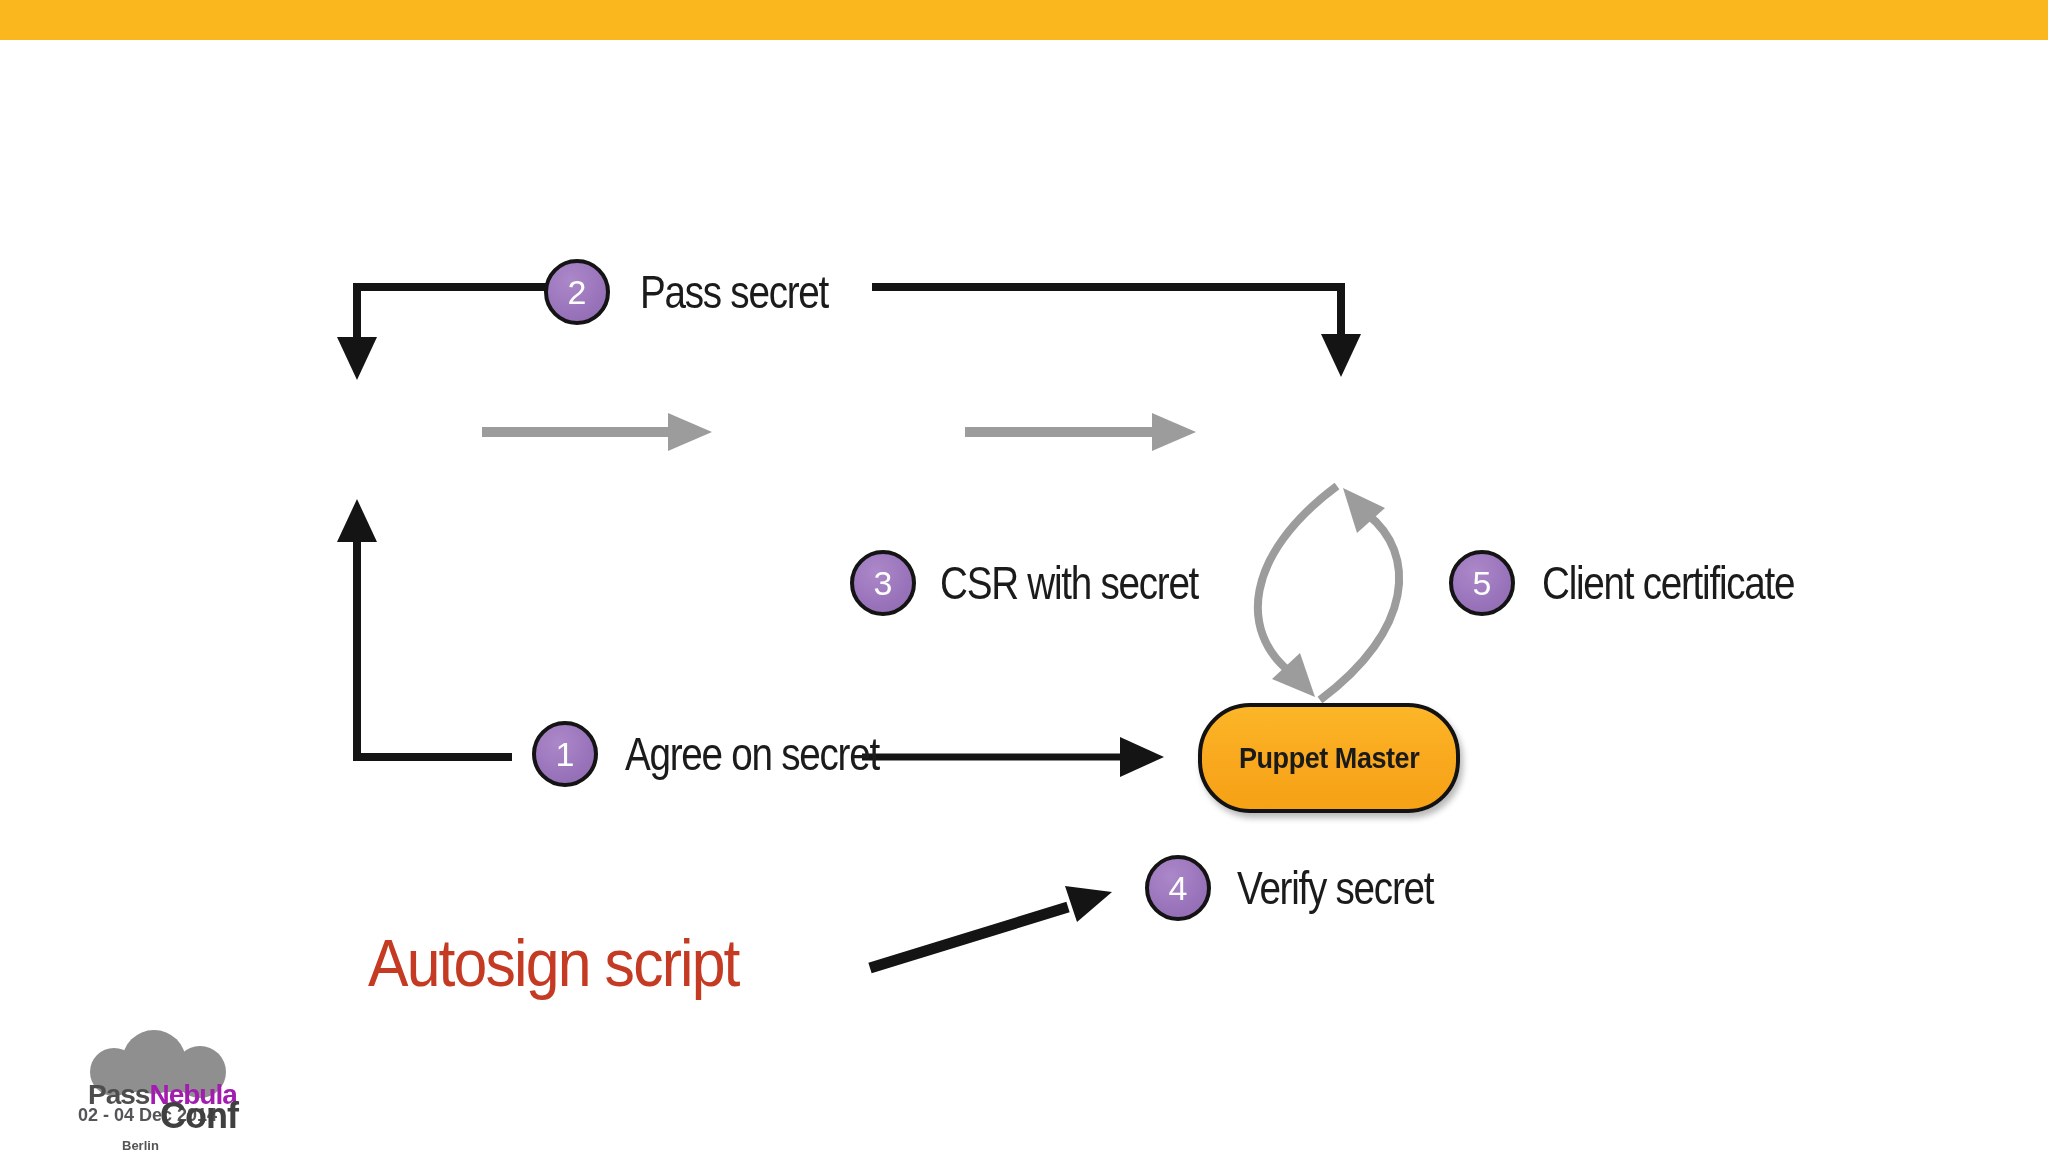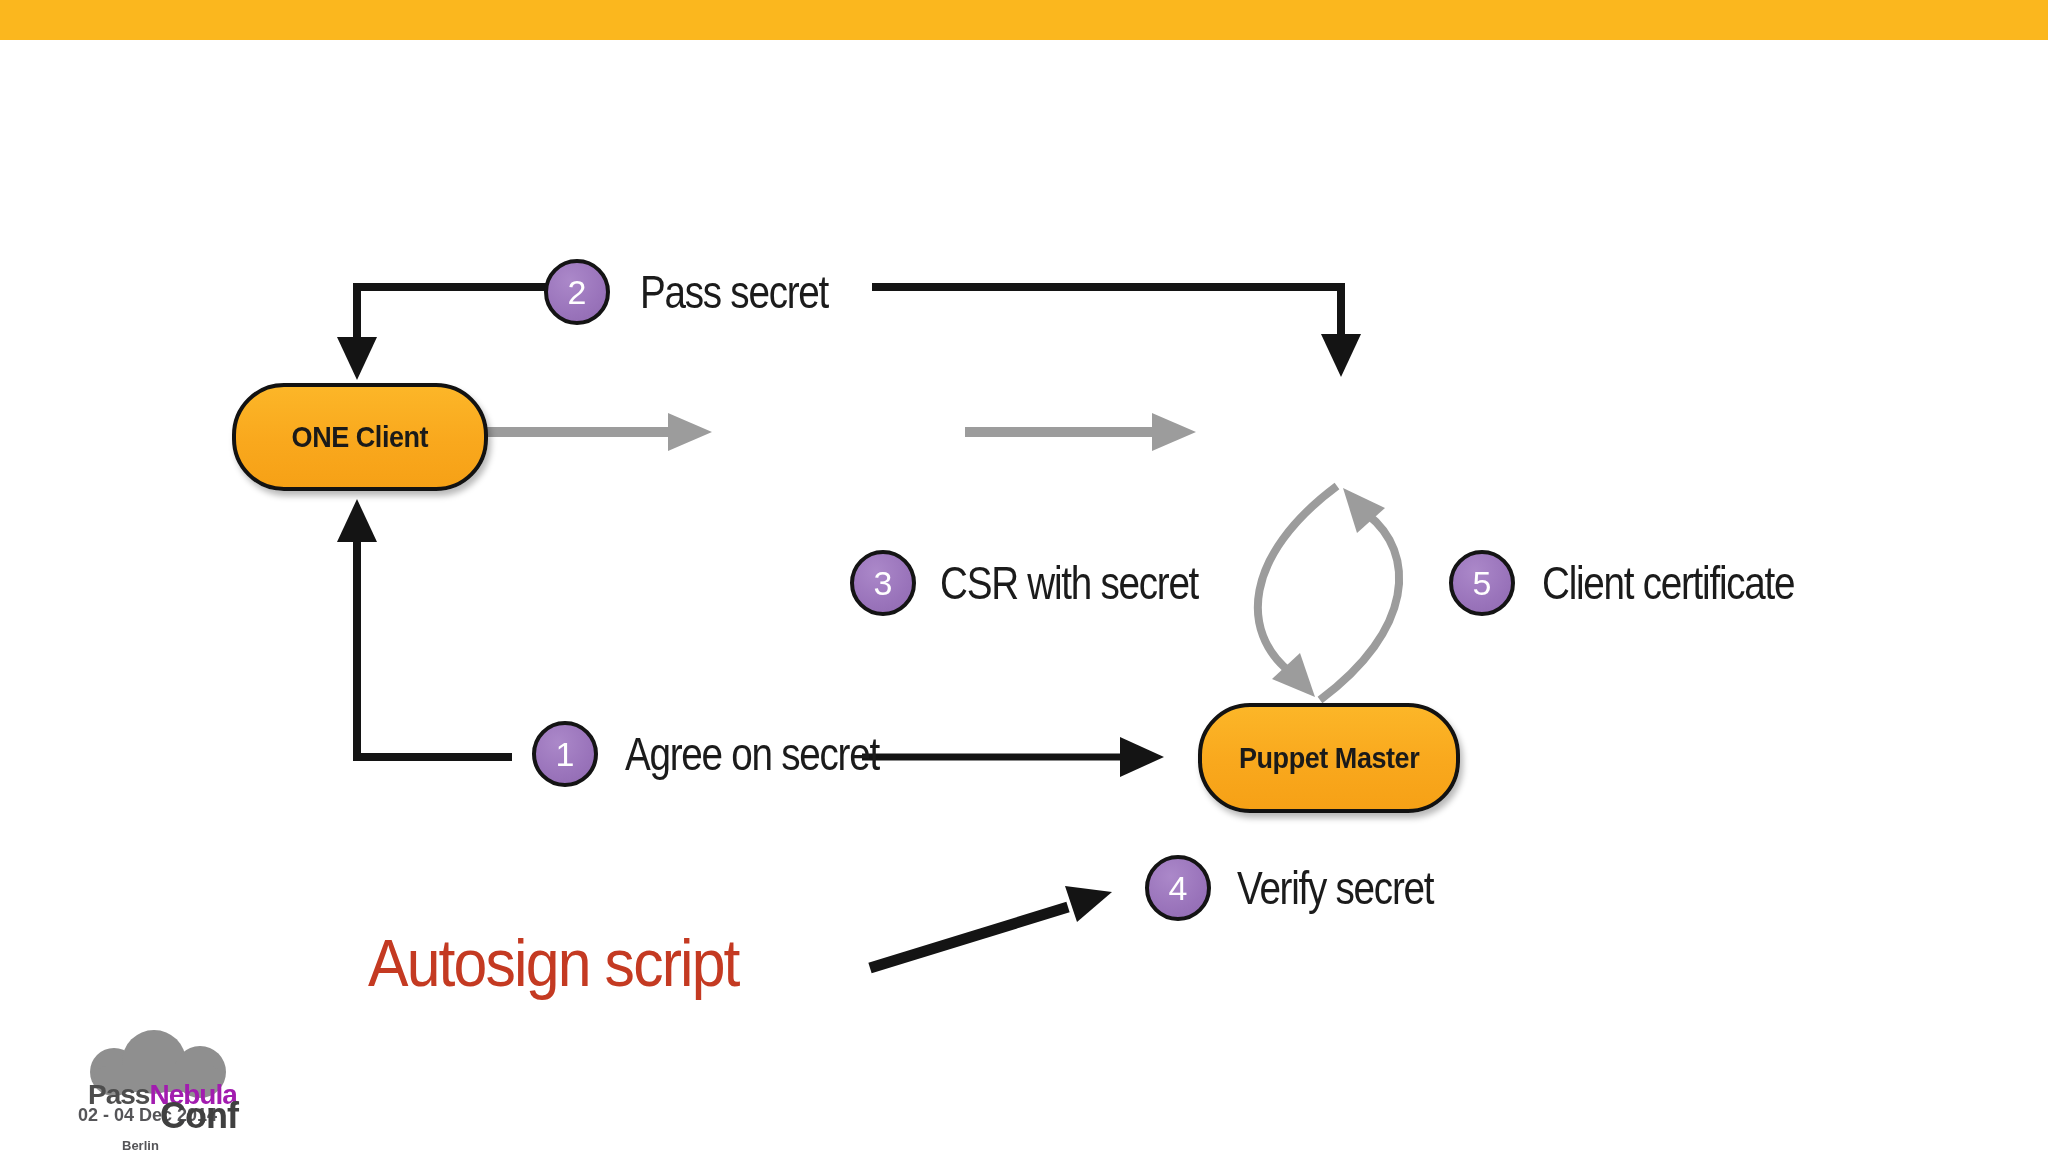--- a/index.html
+++ b/index.html
@@ -107,9 +107,6 @@
     <polygon points="1112,892 1077,922 1065,886" fill="#141414"></polygon>
   </svg>
 
-  <div class="node-box" id="box-one-client">
-    <span class="bx-label">ONE Client</span>
-  </div>
   <div class="node-box" id="box-puppet">
     <span class="bx-label">Puppet Master</span>
   </div>

